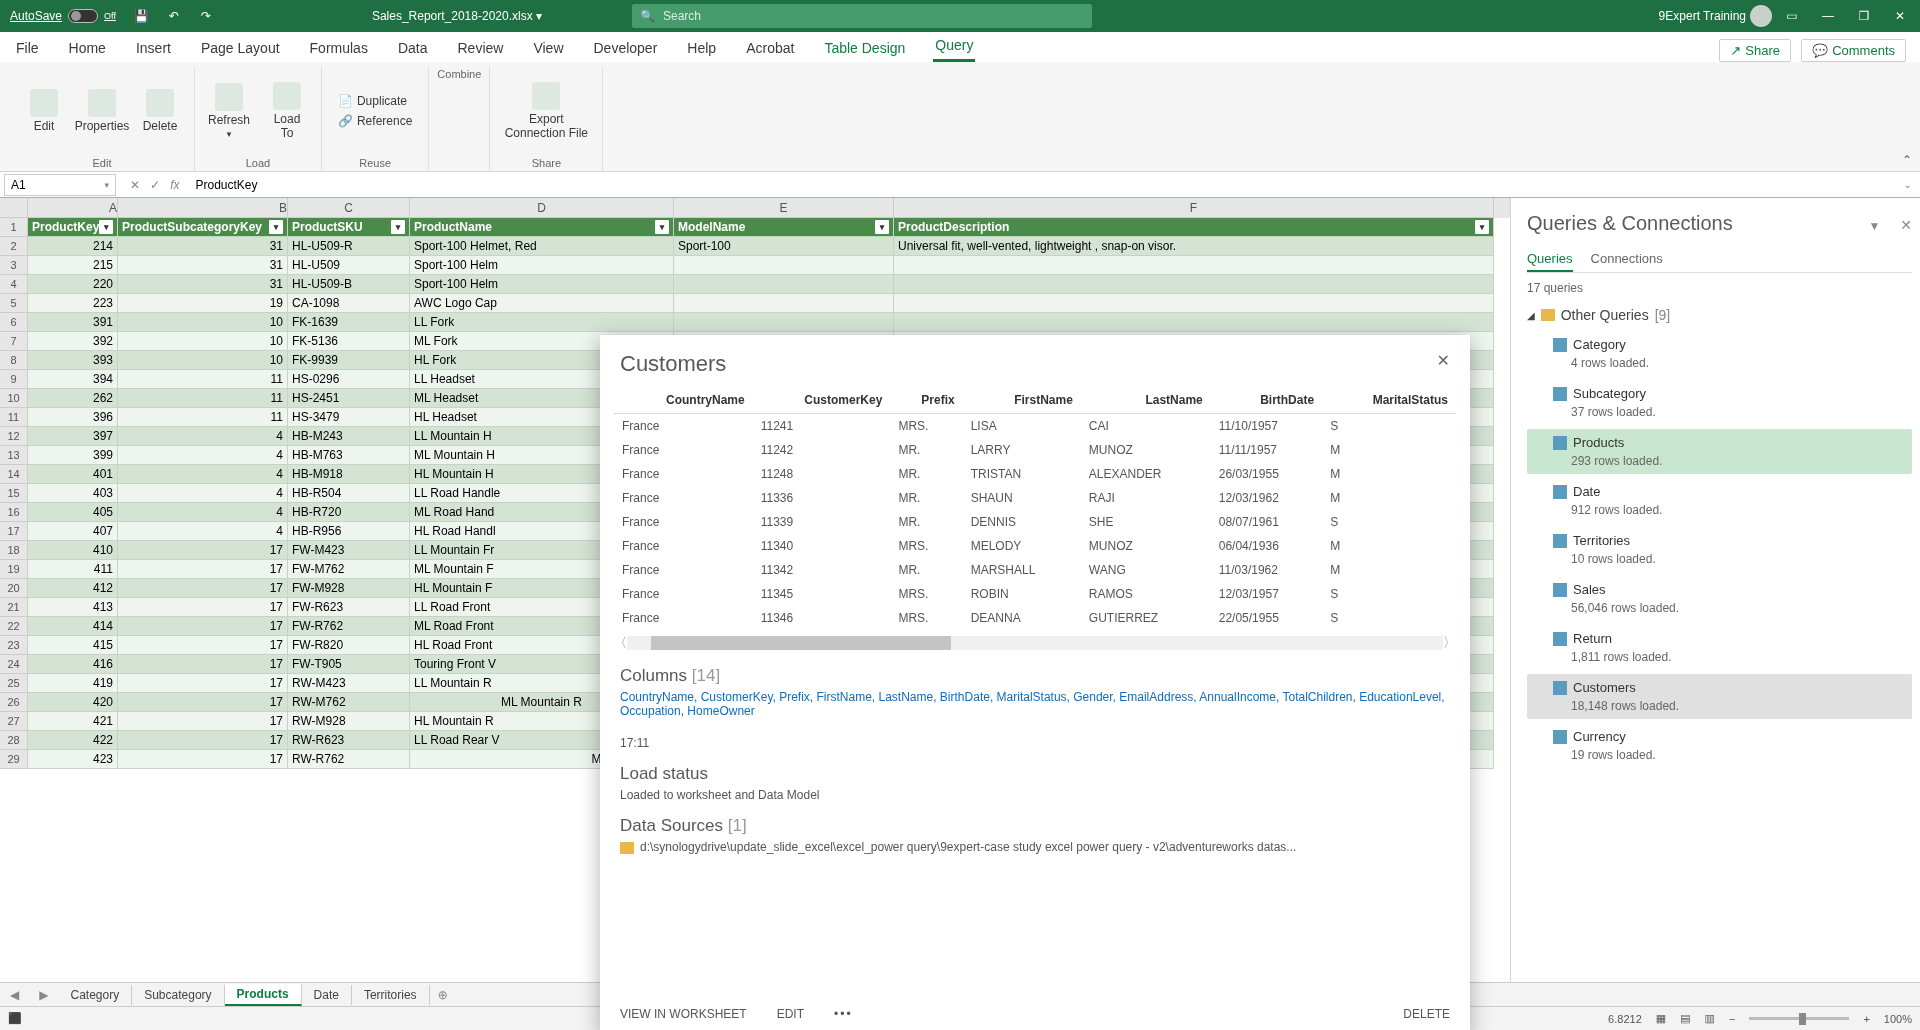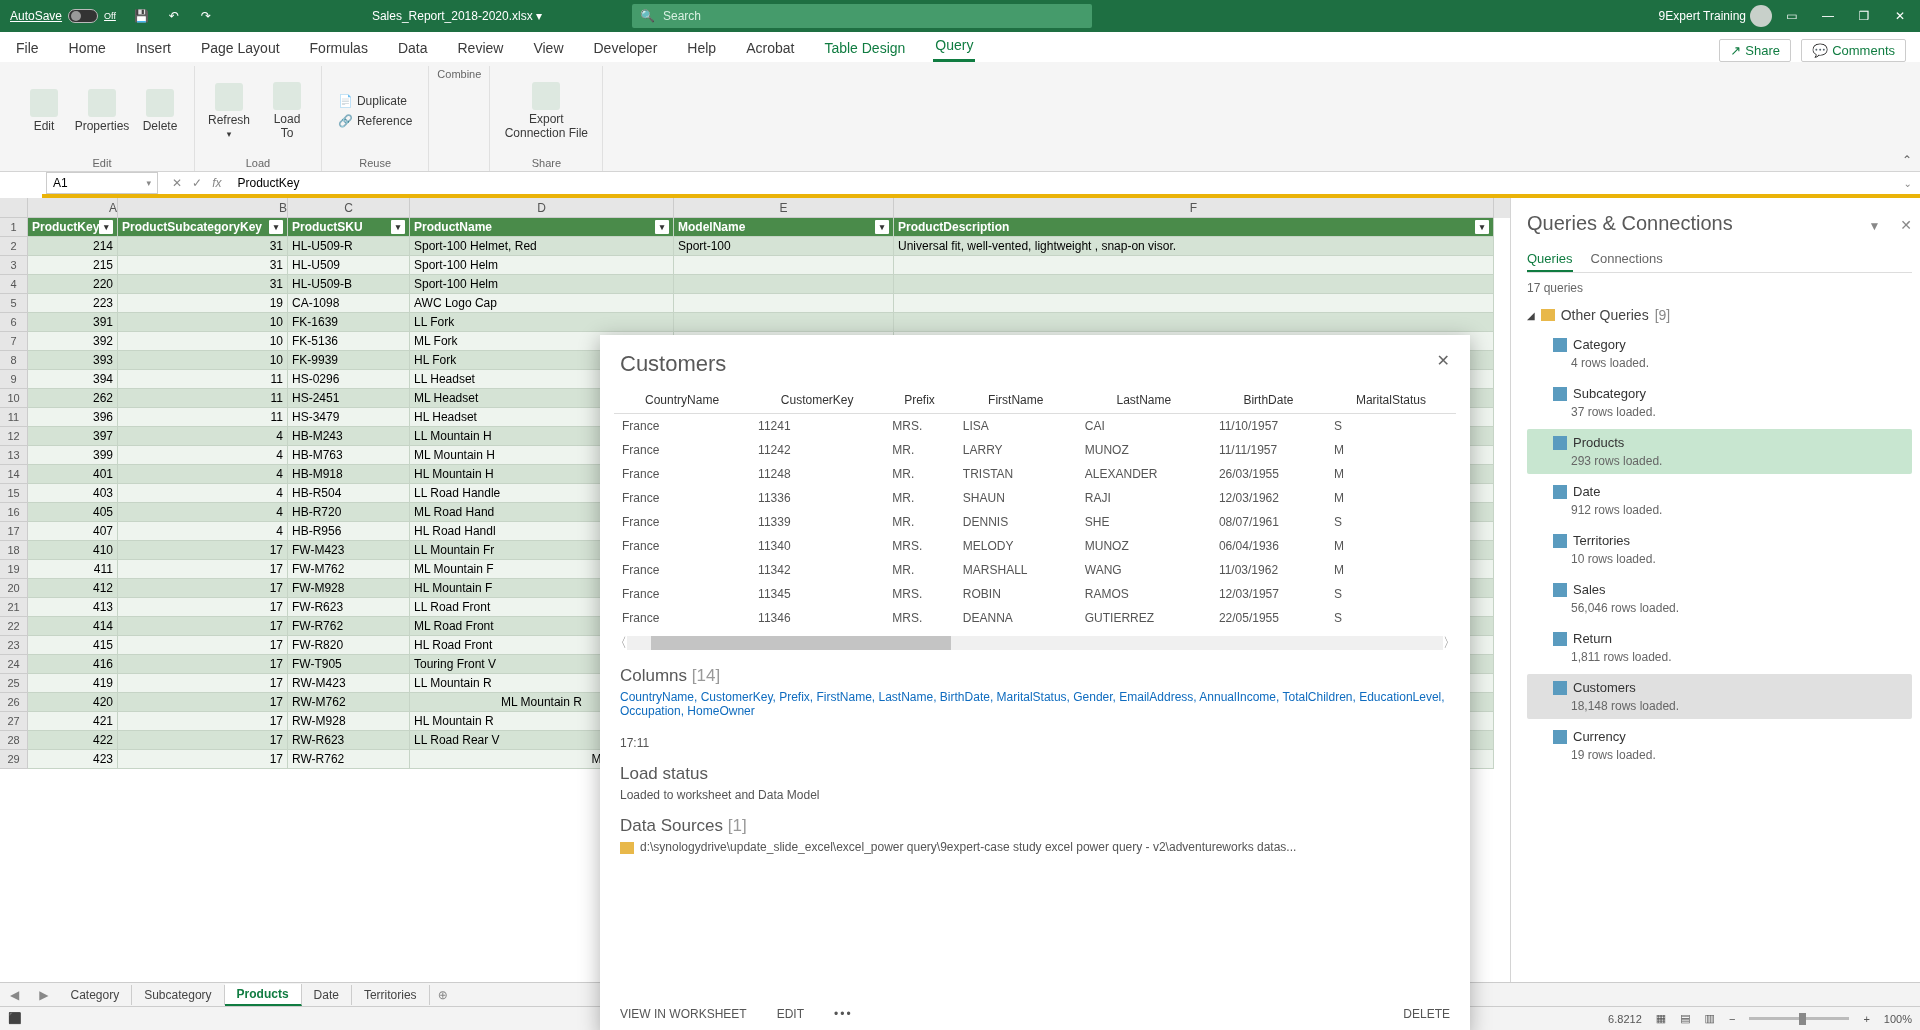--- a/index.html
+++ b/index.html
@@ -36,7 +36,7 @@
 .collapse-ribbon { position: absolute; right: 8px; bottom: 4px; font-size: 12px; color: #666; }
 
 
-.formulabar { height: 26px; display: flex; align-items: center; border-bottom: 4px solid #eab308; font-size: 12px; margin-left: 42px; }
+.formulabar { height: 26px; display: flex; align-items: center; border-bottom: 1px solid #eab308; font-size: 12px; }
 .namebox { width: 112px; height: 22px; border: 1px solid #ccc; margin: 0 4px; padding: 0 6px; display: flex; align-items: center; justify-content: space-between; }
 .fx-btns { display: flex; gap: 10px; padding: 0 10px; color: #888; }
 .fx-input { flex: 1; padding: 0 6px; }

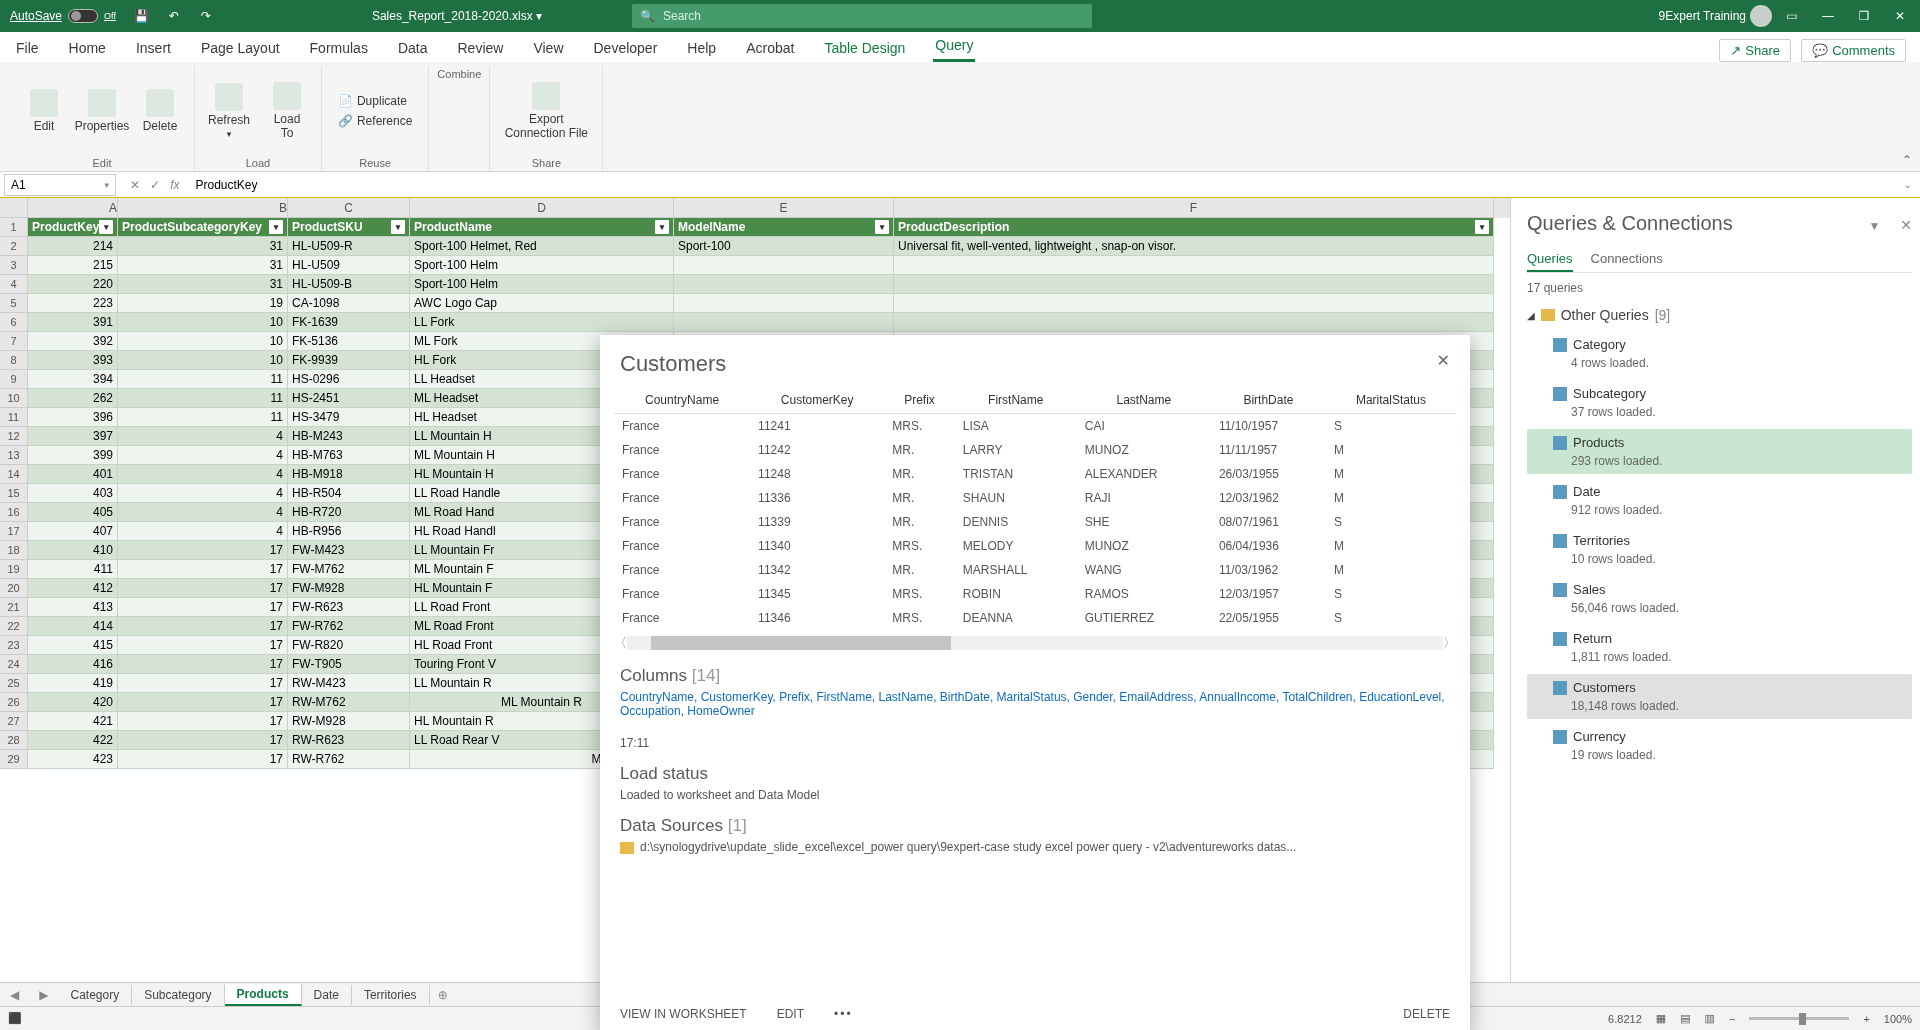--- a/index.html
+++ b/index.html
@@ -87,7 +87,7 @@
 .popup .close { font-size: 16px; color: #666; }
 .popup-table { padding: 0 14px; }
 .popup-table table { width: 100%; border-collapse: collapse; font-size: 12px; }
-.popup-table th { text-align: center; padding: 6px 8px; color: #333; font-weight: 400; border-bottom: 1px solid #ddd; }
+.popup-table th { text-align: right; padding: 6px 8px; color: #333; font-weight: 700; border-bottom: 1px solid #ddd; }
 .popup-table td { padding: 5px 8px; color: #555; }
 .popup-scroll { display: flex; align-items: center; padding: 4px 14px; }
 .popup-scroll .bar { flex: 1; height: 14px; background: #f0f0f0; position: relative; }

